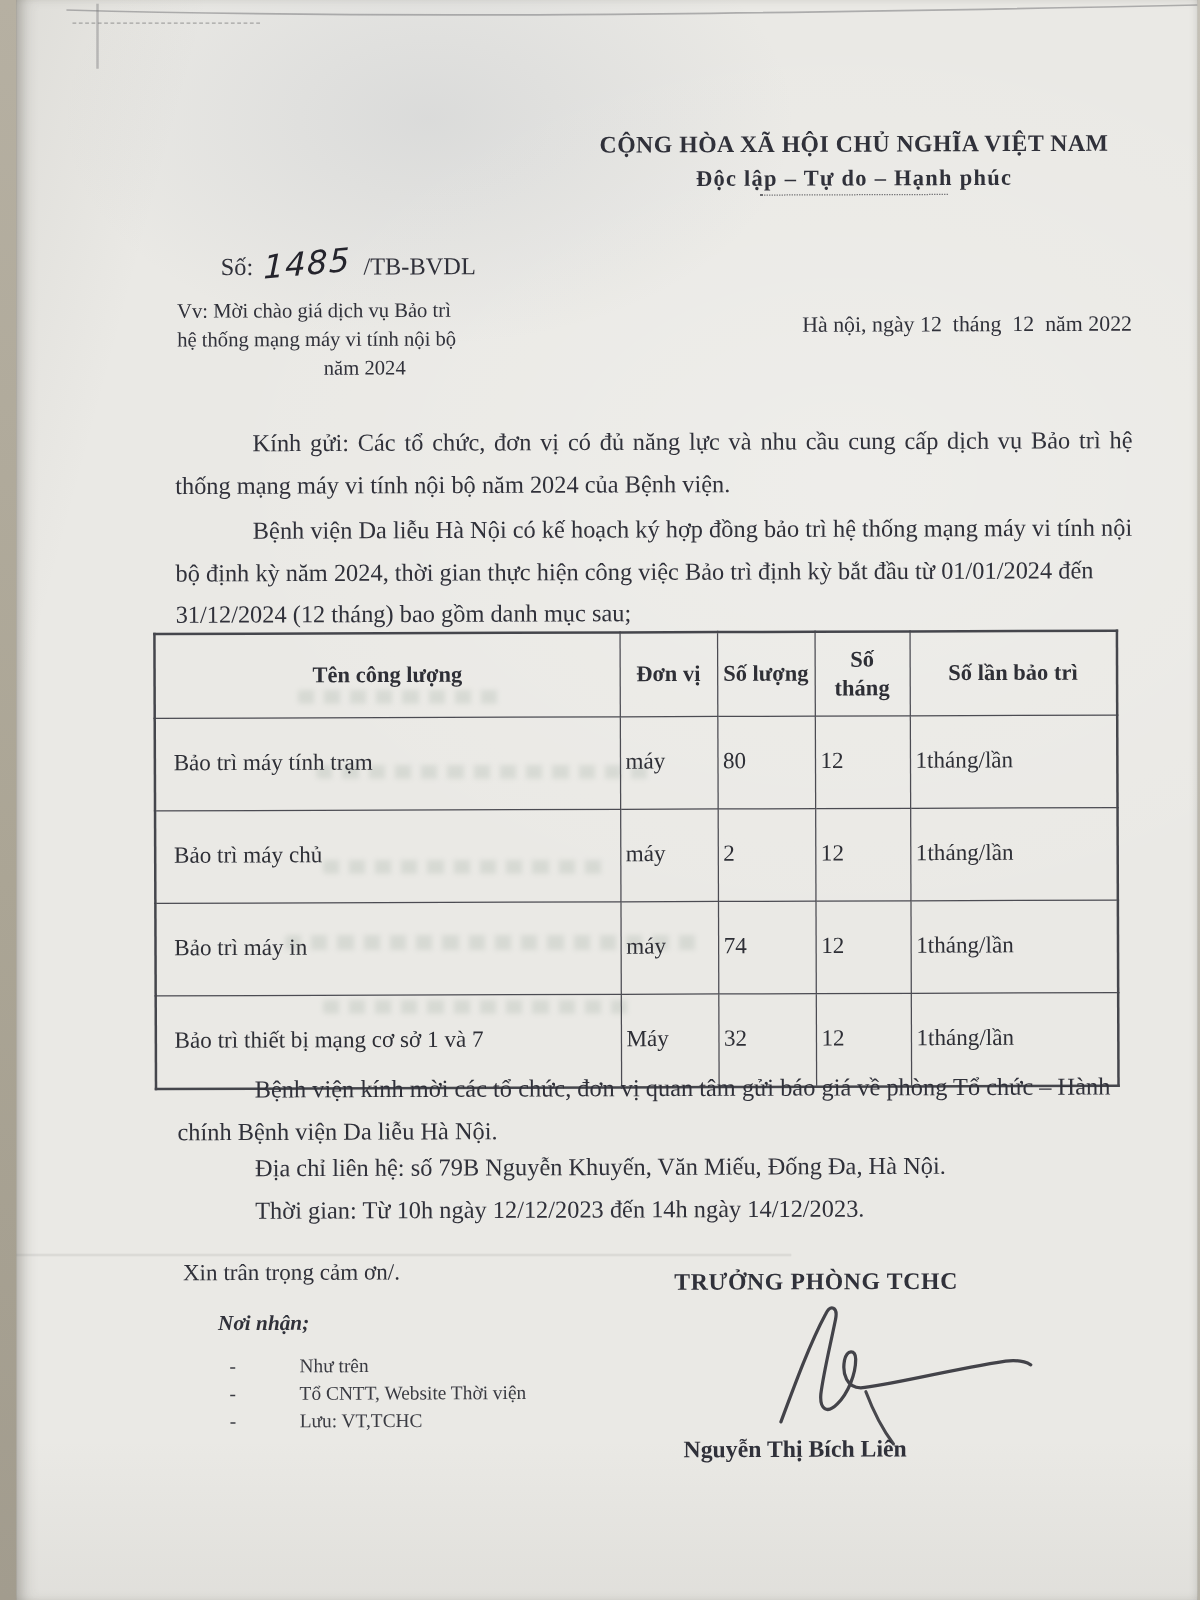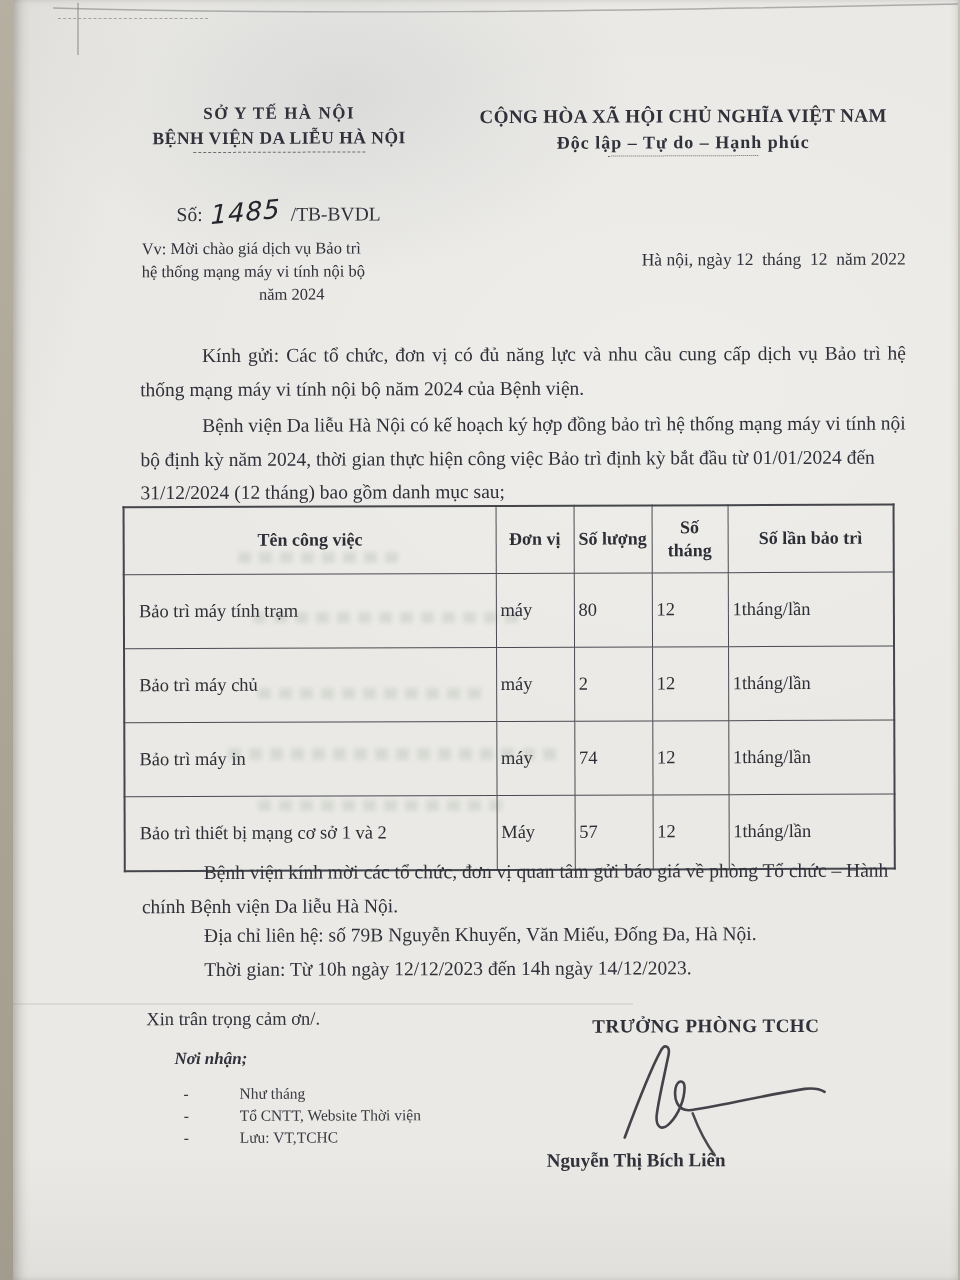--- a/index.html
+++ b/index.html
@@ -121,11 +121,6 @@
 
     <div class="content">
 
-      <div class="abs hdr-left">
-        <div class="l1">SỞ Y TẾ HÀ NỘI</div>
-        <div class="l2">BỆNH VIỆN DA LIỄU HÀ NỘI</div>
-        <div class="rule"></div>
-      </div>
       <div class="abs hdr-right">
         <div class="l1">CỘNG HÒA XÃ HỘI CHỦ NGHĨA VIỆT NAM</div>
         <div class="l2">Độc lập – Tự do – Hạnh phúc</div>

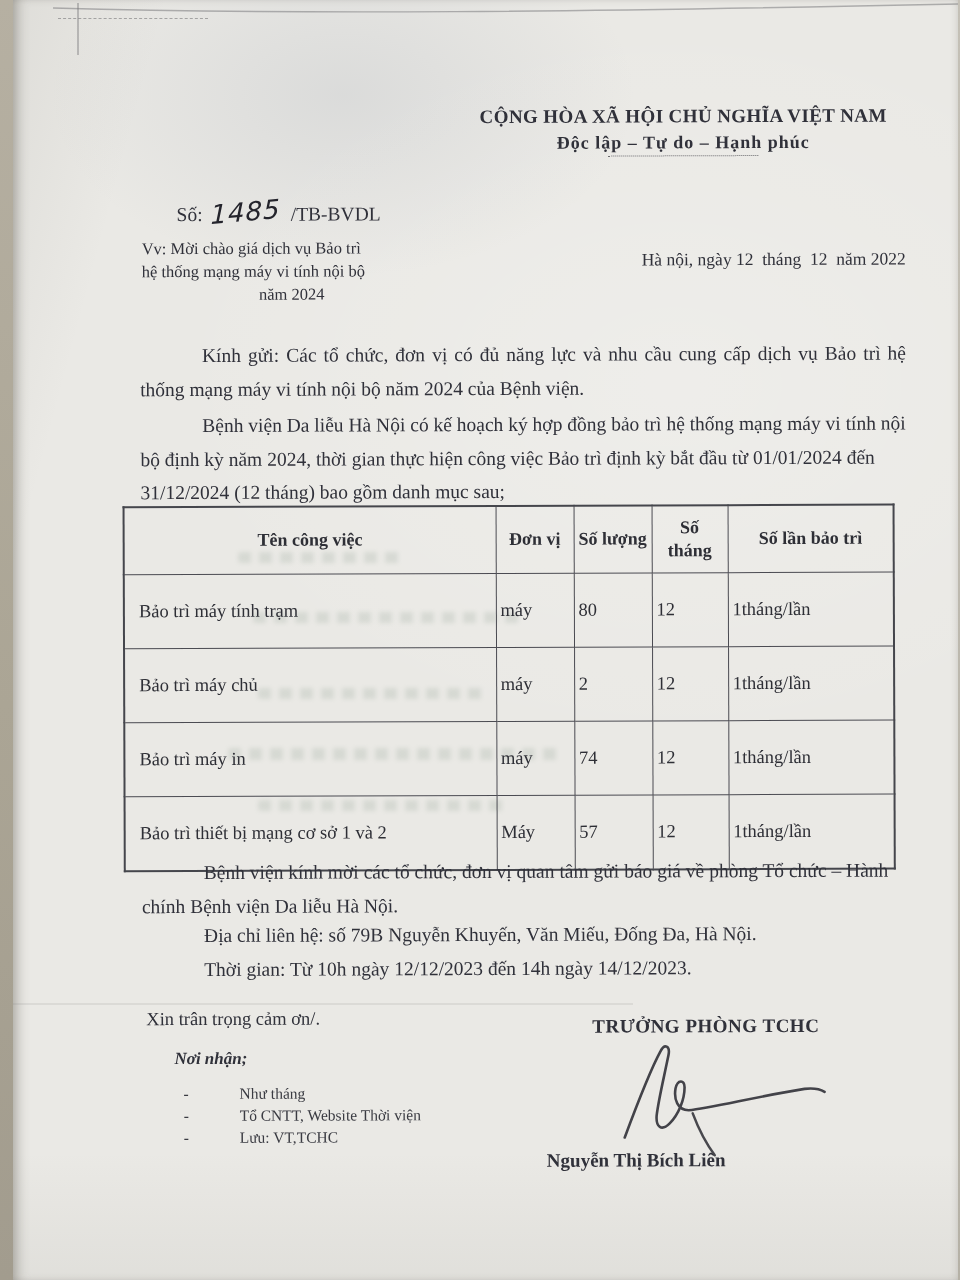--- a/index.html
+++ b/index.html
@@ -152,7 +152,7 @@
           </colgroup>
         <thead>
           <tr>
-            <th>Tên công việc</th>
+            <th>Tên công lượng</th>
             <th>Đơn vị</th>
             <th>Số lượng</th>
             <th>Số tháng</th>

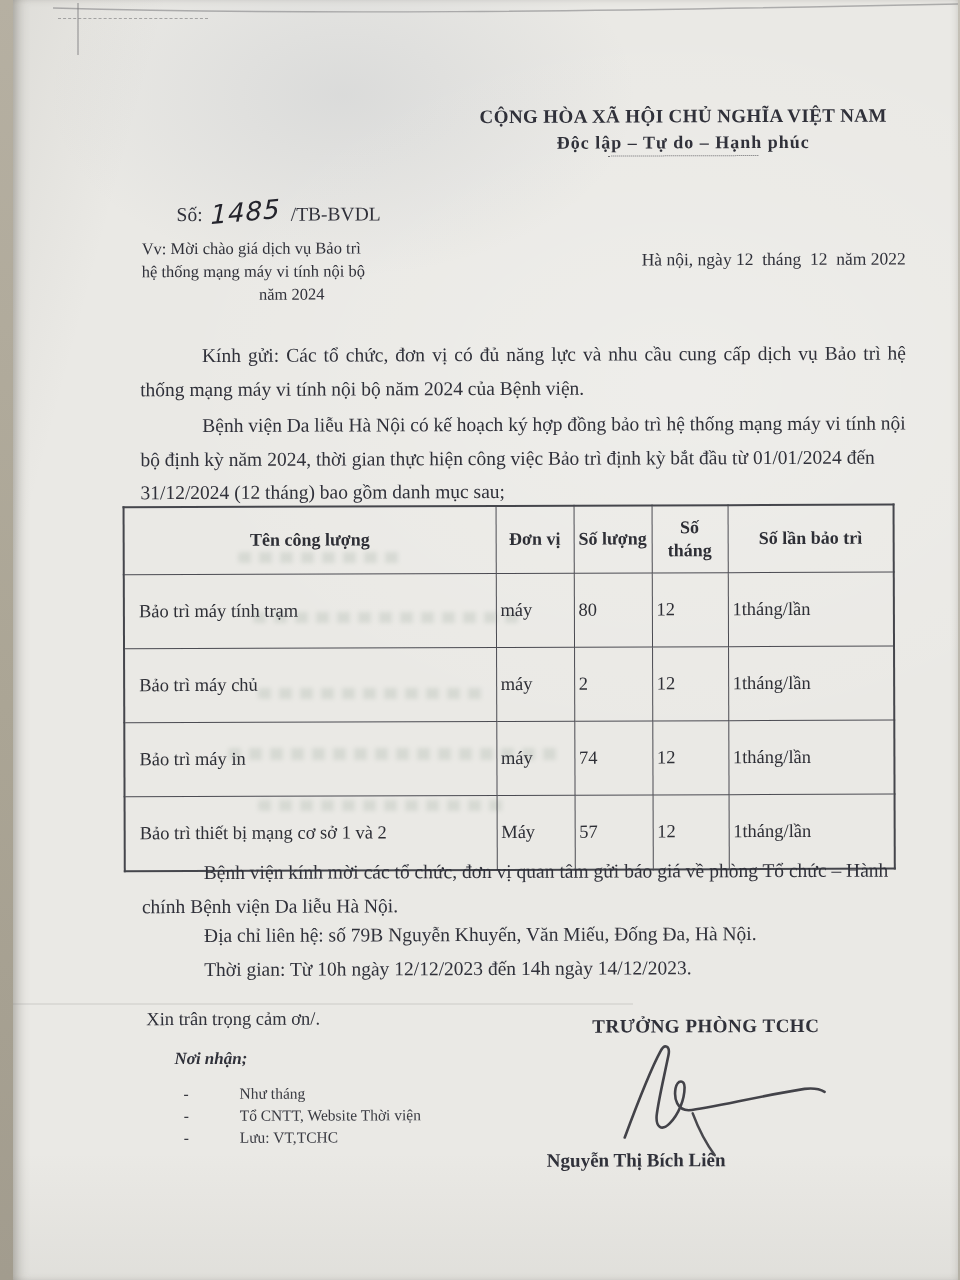--- a/index.html
+++ b/index.html
@@ -182,7 +182,7 @@
             <td>1tháng/lần</td>
           </tr>
           <tr>
-            <td class="name">Bảo trì thiết bị mạng cơ sở 1 và 2</td>
+            <td class="name">Bảo trì thiết bị mạng cơ sở 1 và 7</td>
             <td>Máy</td>
             <td>57</td>
             <td>12</td>

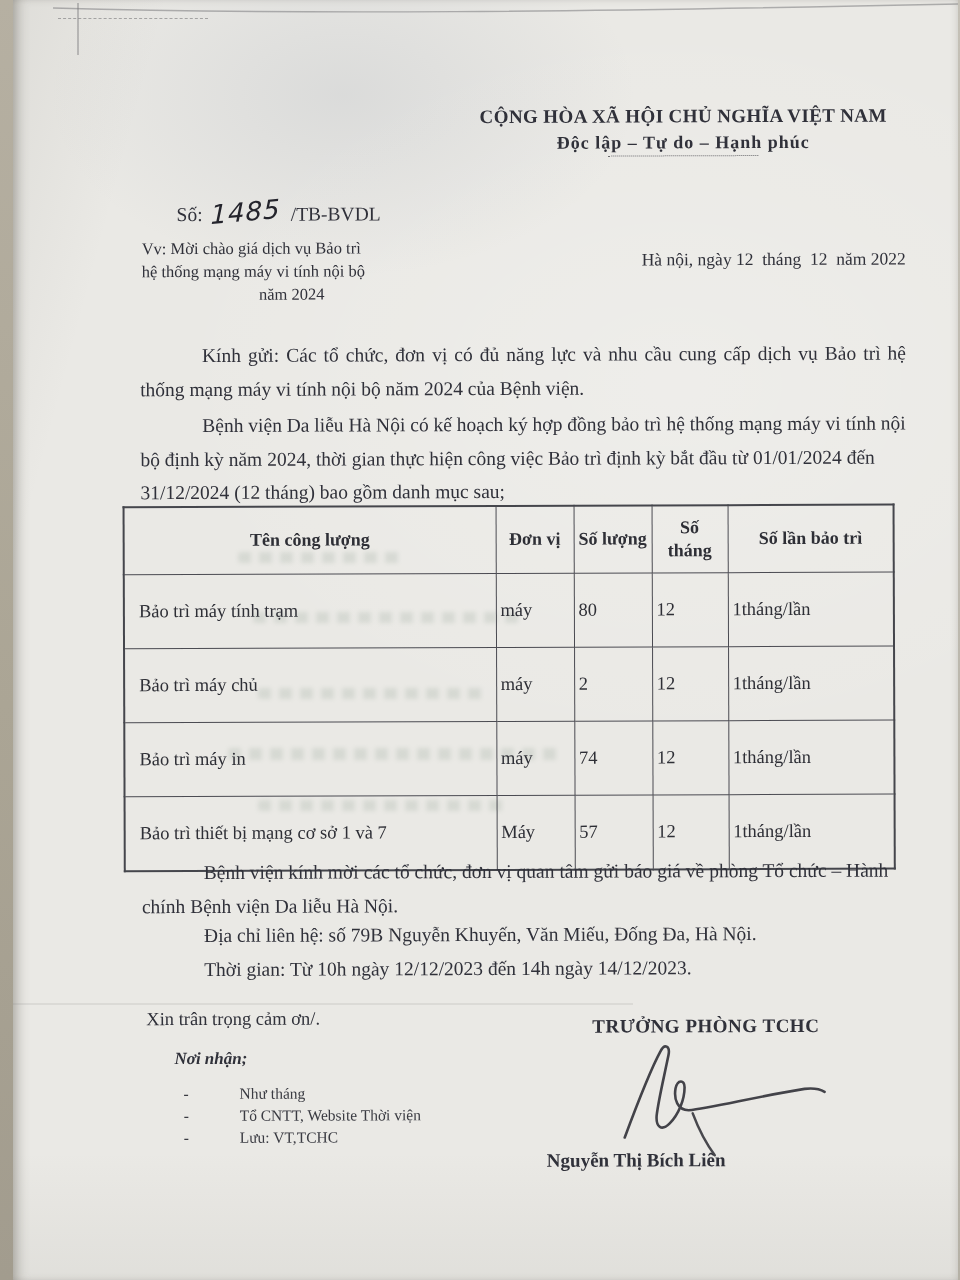--- a/index.html
+++ b/index.html
@@ -184,7 +184,7 @@
           <tr>
             <td class="name">Bảo trì thiết bị mạng cơ sở 1 và 7</td>
             <td>Máy</td>
-            <td>57</td>
+            <td>32</td>
             <td>12</td>
             <td>1tháng/lần</td>
           </tr>

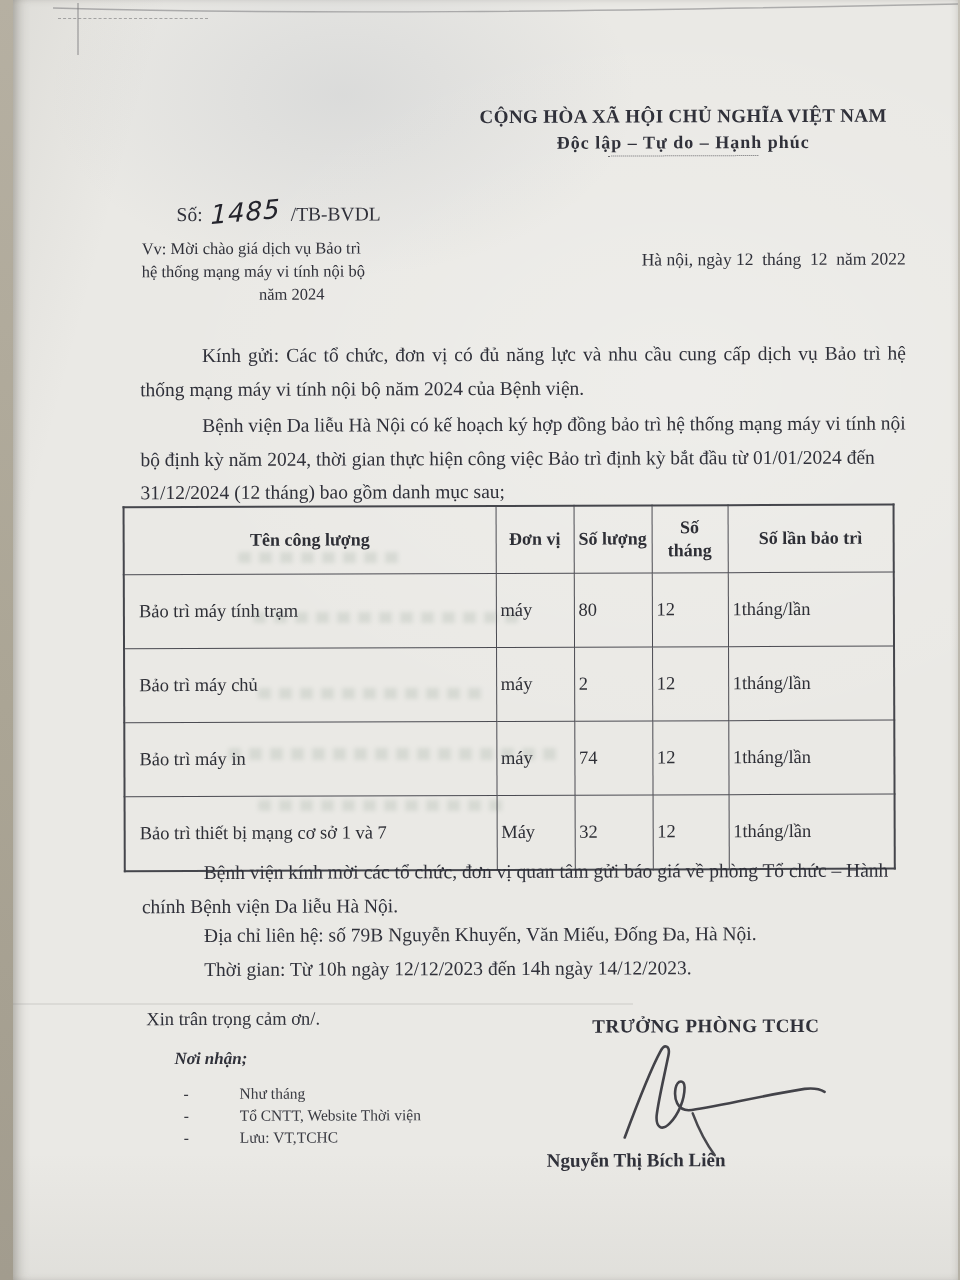--- a/index.html
+++ b/index.html
@@ -89,7 +89,7 @@
   table.doc td.name{text-align:left;padding-left:14px;}
 
   .thanks{left:132px;top:1008px;font-size:18.5px;}
-  .signer-title{left:525px;top:1016px;width:280px;text-align:right;font-size:19px;font-weight:bold;letter-spacing:.5px;}
+  .signer-title{left:525px;top:1016px;width:280px;text-align:left;font-size:19px;font-weight:bold;letter-spacing:.5px;}
   .noi-nhan{left:160px;top:1048px;font-size:17px;font-weight:bold;font-style:italic;}
   .recips{left:155px;top:1082px;width:320px;font-family:"Liberation Serif","DejaVu Serif",serif;}
   .recips .it{display:flex;font-size:15.5px;line-height:22px;color:#3a3b42;}

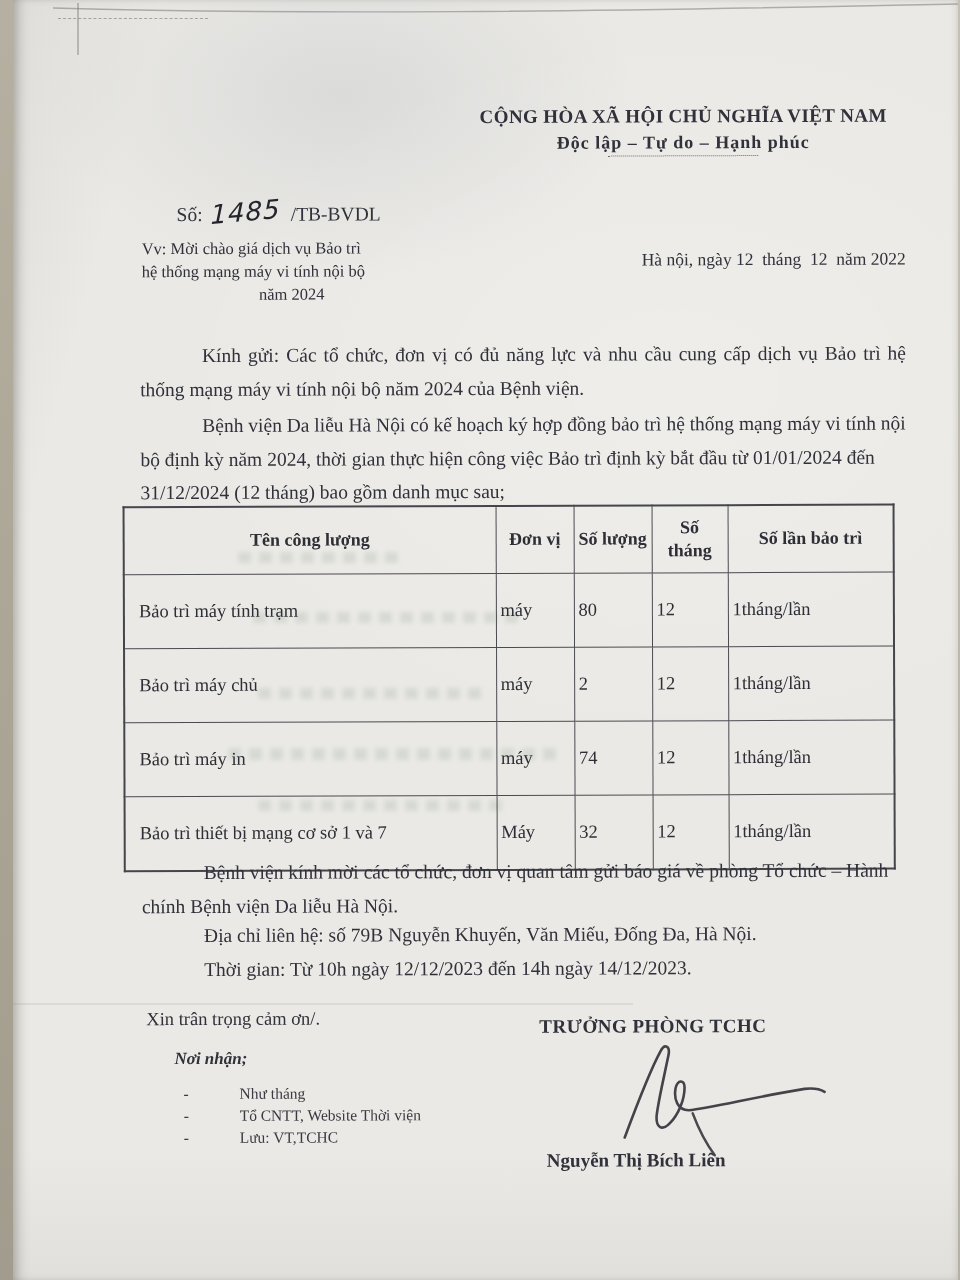--- a/index.html
+++ b/index.html
@@ -202,7 +202,7 @@
       <div class="abs recips">
         <div class="it">
           <span class="dash">-</span>
-          <span>Như tháng</span>
+          <span>Như trên</span>
         </div>
         <div class="it">
           <span class="dash">-</span>

